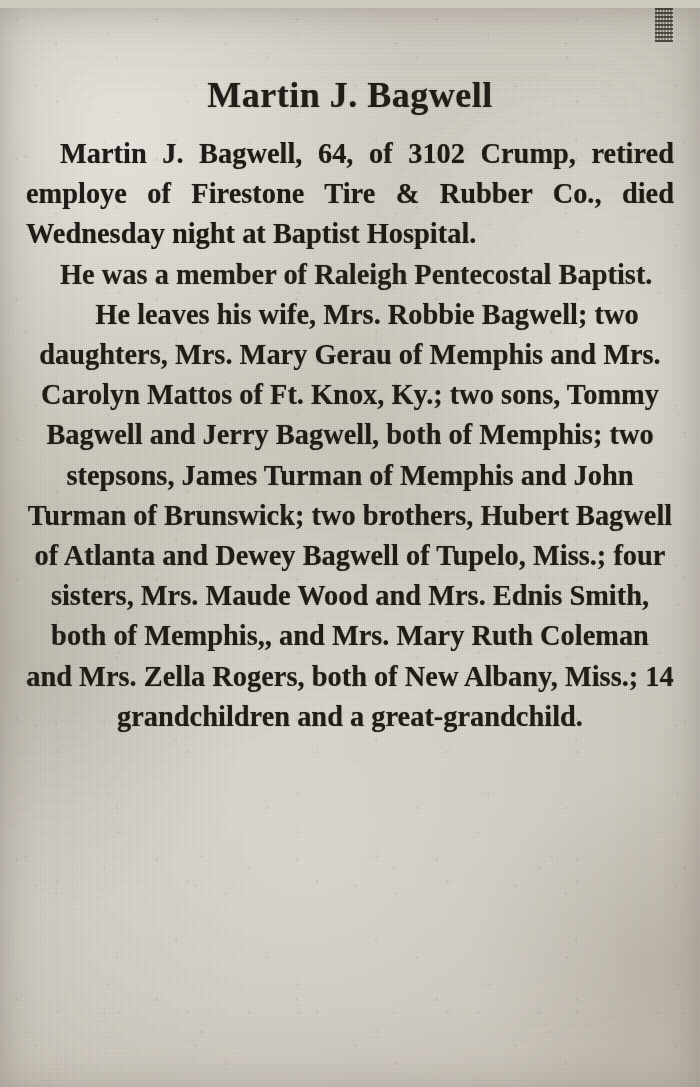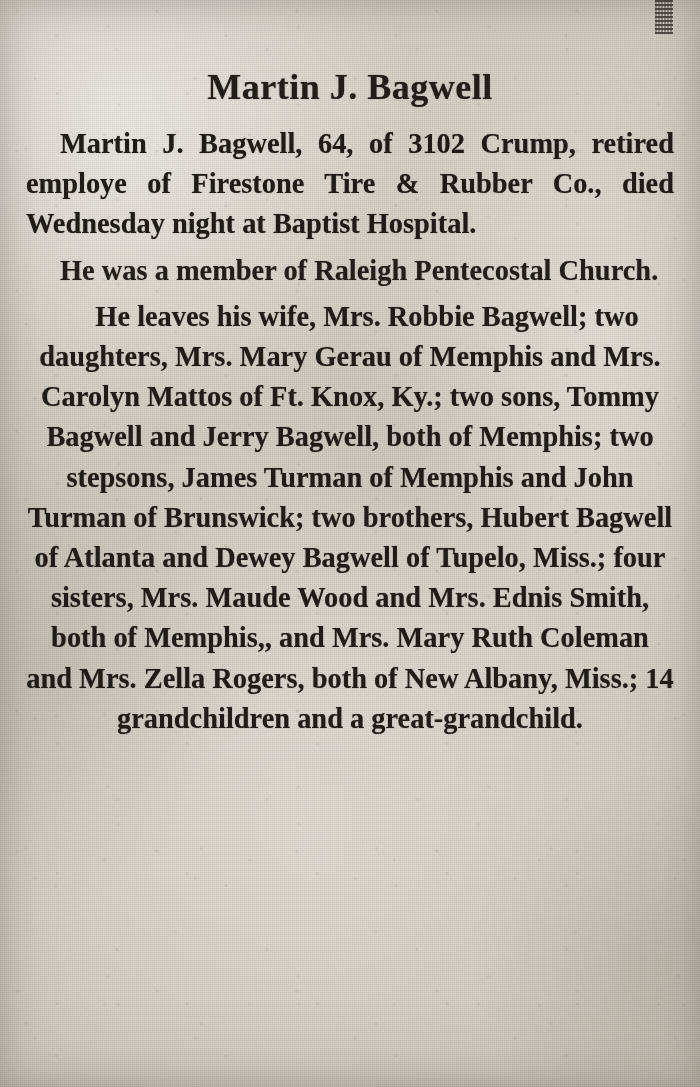--- a/index.html
+++ b/index.html
@@ -86,7 +86,7 @@
     letter-spacing: 0.5px;
     font-weight: 700;
     color: #211e1a;
-    margin: 0;
+    margin: 8px;
     padding: 66px 0 10px 0;
     text-shadow: 0 0 1.2px rgba(40,36,30,0.55);
     font-family: "Liberation Serif", serif;

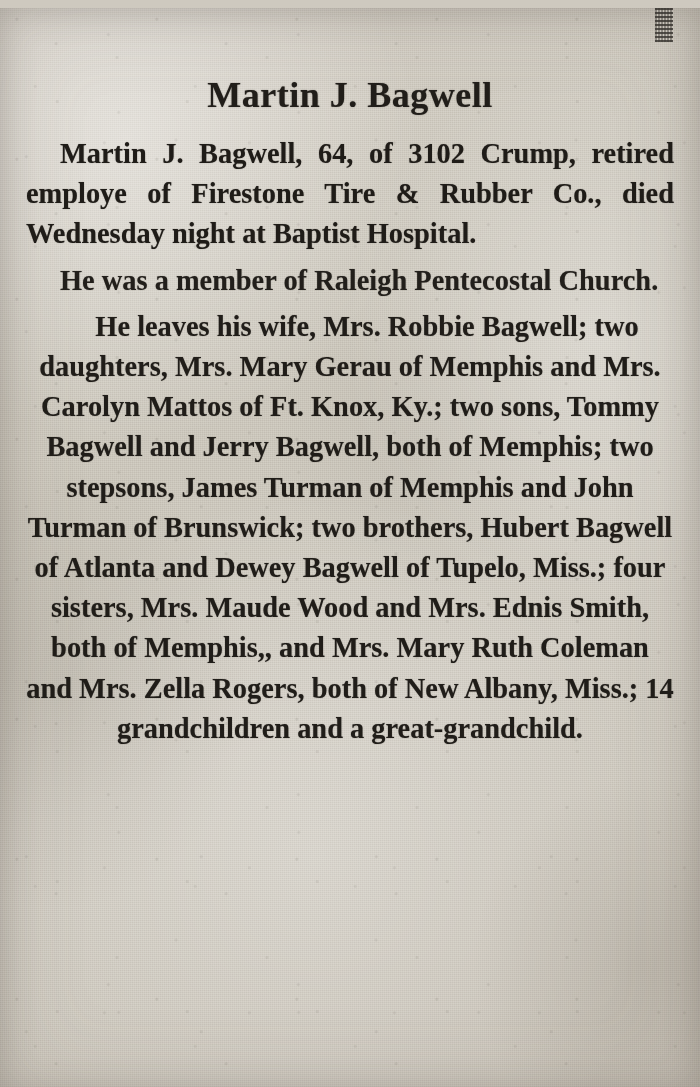--- a/index.html
+++ b/index.html
@@ -106,7 +106,7 @@
   }
 
   #body-copy p {
-    margin: 6px 0 0 0;
+    margin: 0 0 0 0;
     text-indent: 34px;
     hyphens: manual;
   }

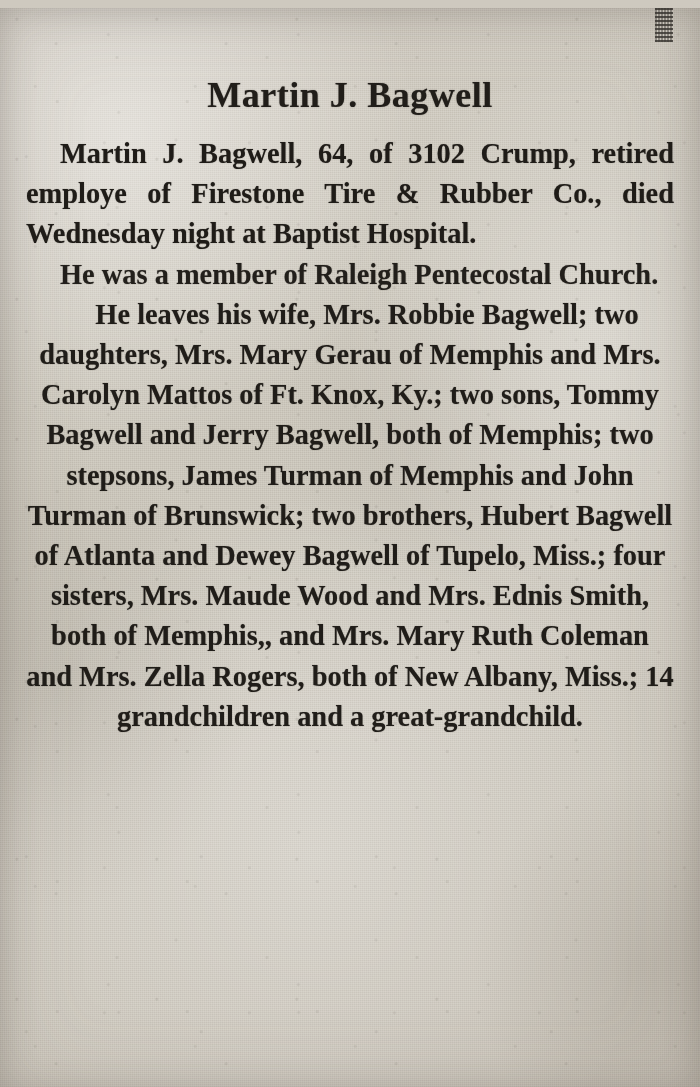--- a/index.html
+++ b/index.html
@@ -134,7 +134,7 @@
 
   <div id="body-copy">
     <p>Martin J. Bagwell, 64, of 3102 Crump, retired employe of Firestone Tire &amp; Rub­ber Co., died Wednesday night at Baptist Hospital.</p>
-    <p>He was a member of Raleigh Pentecos­tal Church.</p>
+    <p>He was a member of Raleigh Pentecos­tal Baptist.</p>
     <p class="last">He leaves his wife, Mrs. Robbie Bag­well; two daughters, Mrs. Mary Gerau of Memphis and Mrs. Carolyn Mattos of Ft. Knox, Ky.; two sons, Tommy Bagwell and Jerry Bagwell, both of Memphis; two stepsons, James Turman of Memphis and John Turman of Brunswick; two brothers, Hubert Bagwell of Atlanta and Dewey Bagwell of Tupelo, Miss.; four sisters, Mrs. Maude Wood and Mrs. Ednis Smith, both of Memphis,, and Mrs. Mary Ruth Coleman and Mrs. Zella Rogers, both of New Albany, Miss.; 14 grandchildren and a great-grandchild.</p>
   </div>
 

